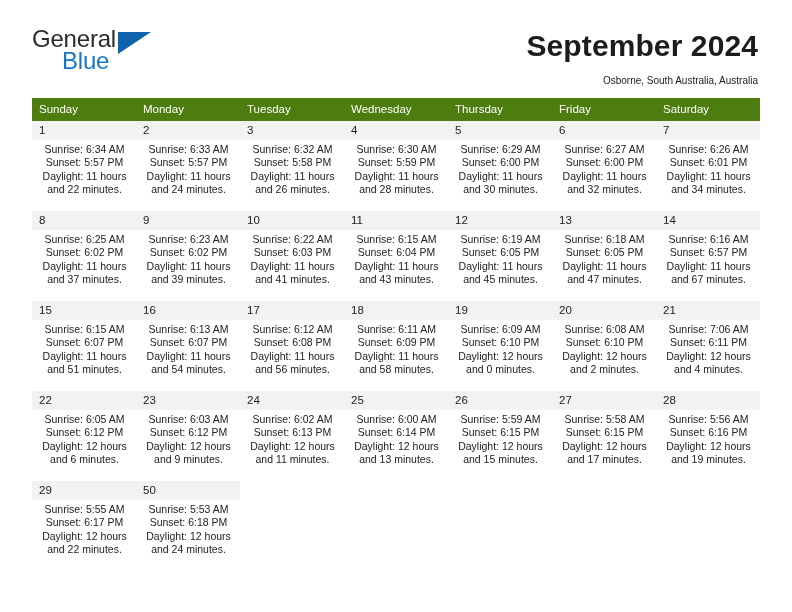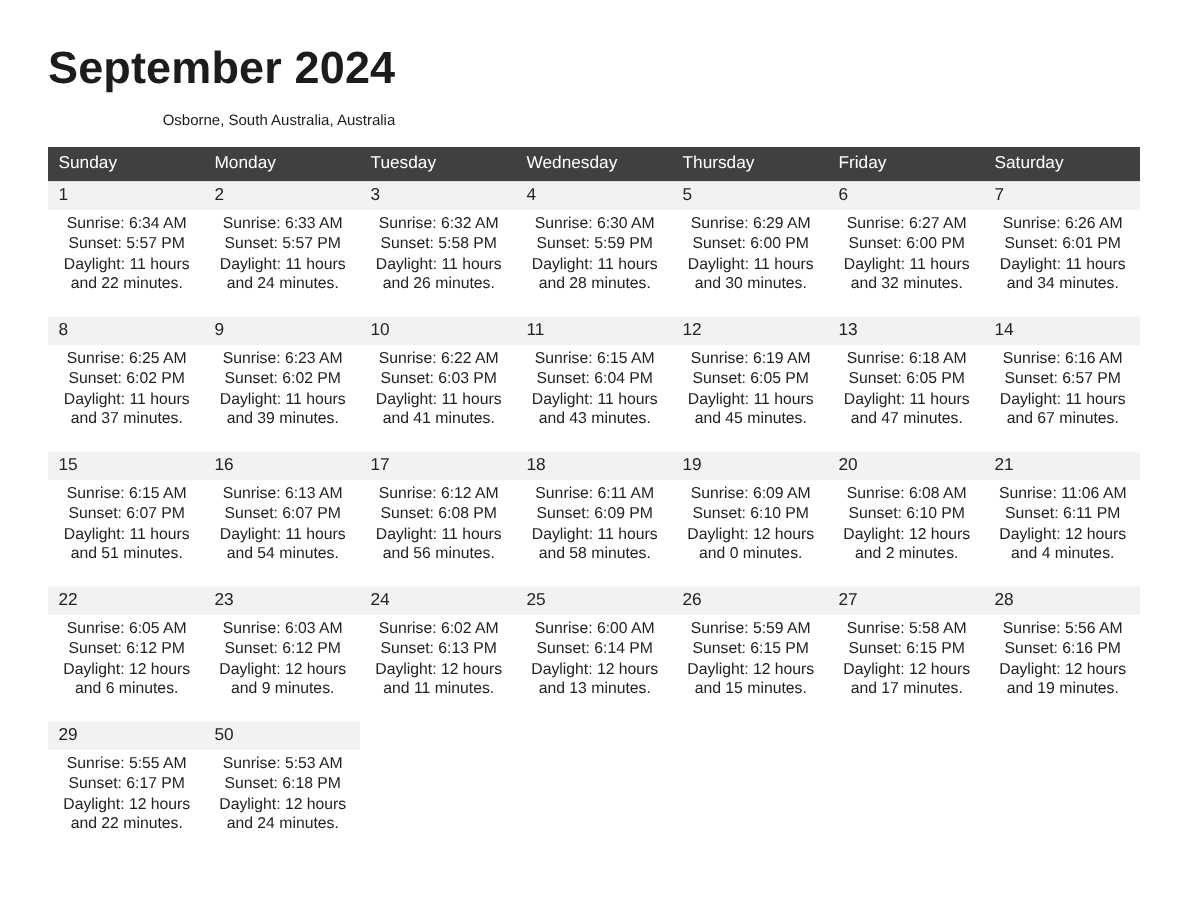--- a/index.html
+++ b/index.html
@@ -147,6 +147,11 @@
 
 <div class="page-header">
 
+  <div class="logo">
+    <span class="logo-general">General</span>
+    <span class="logo-triangle"></span>
+    <span class="logo-blue">Blue</span>
+  </div>
 
   <div class="title-block">
     <div class="month-title">September 2024</div>

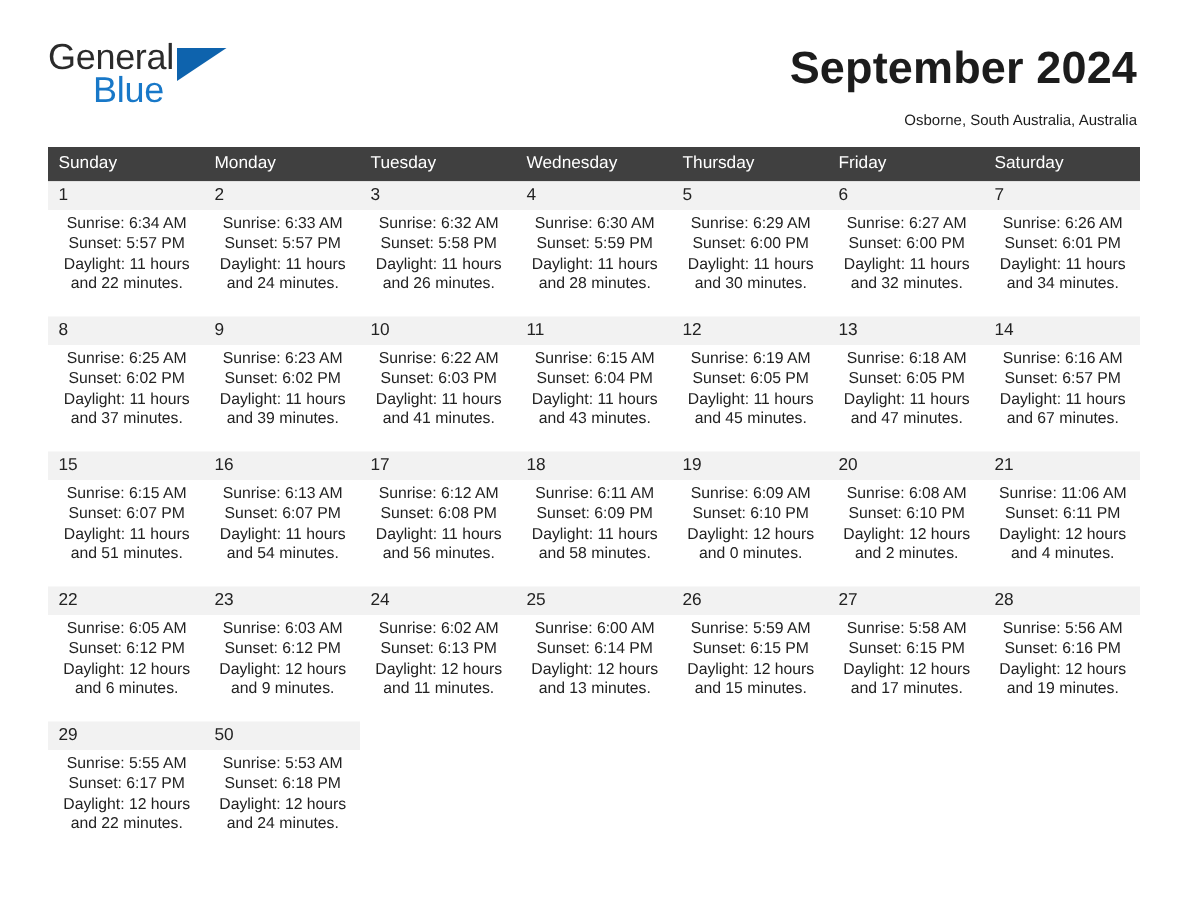--- a/index.html
+++ b/index.html
@@ -88,7 +88,7 @@
   }
 
   .calendar thead th {
-    background: #404040;
+    background: #4d7c0f;
     color: #ffffff;
     font-size: 11.5px;
     font-weight: normal;

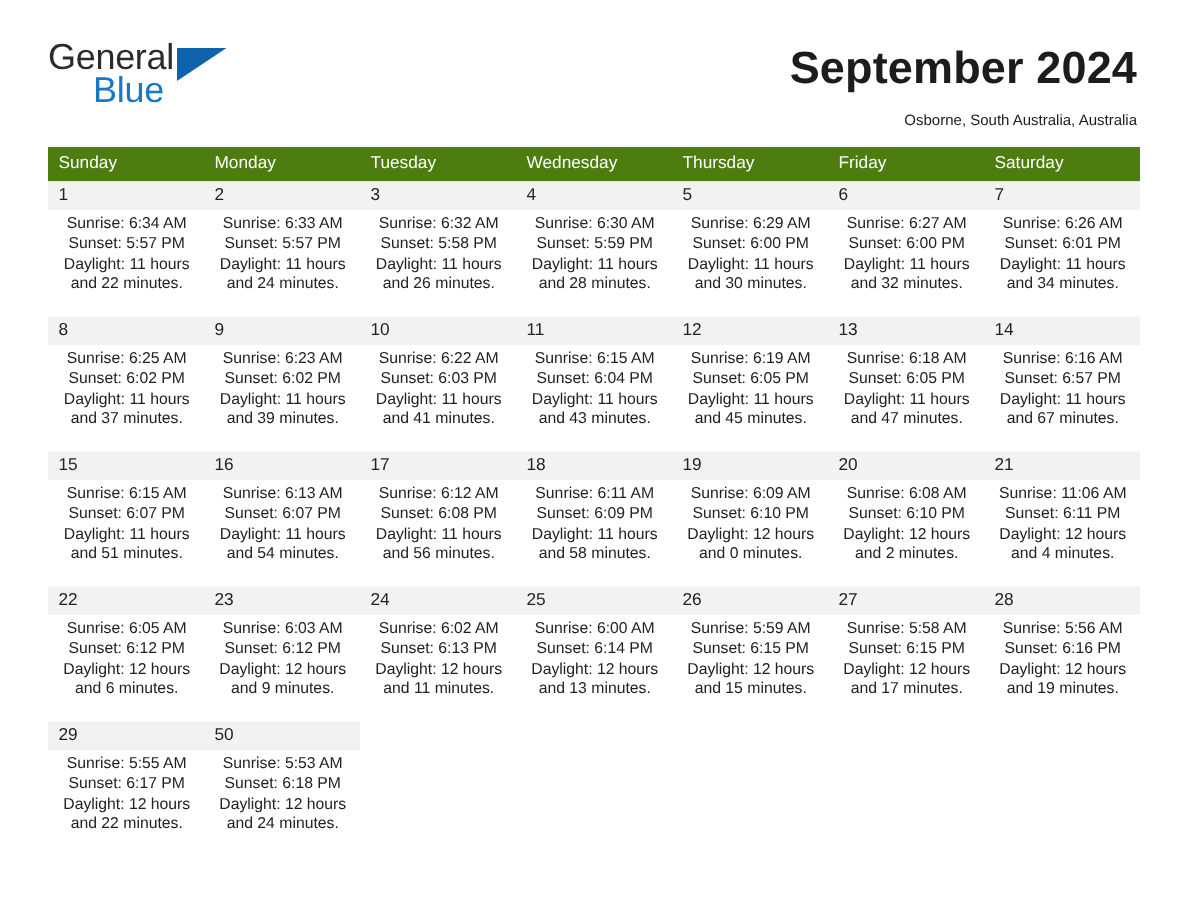--- a/index.html
+++ b/index.html
@@ -408,7 +408,7 @@
           <div class="day-inner">
             <div class="day-number">21</div>
             <div class="day-details">
-              <div>Sunrise: 11:06 AM</div>
+              <div>Sunrise: 7:06 AM</div>
               <div>Sunset: 6:11 PM</div>
               <div>Daylight: 12 hours</div>
               <div>and 4 minutes.</div>

